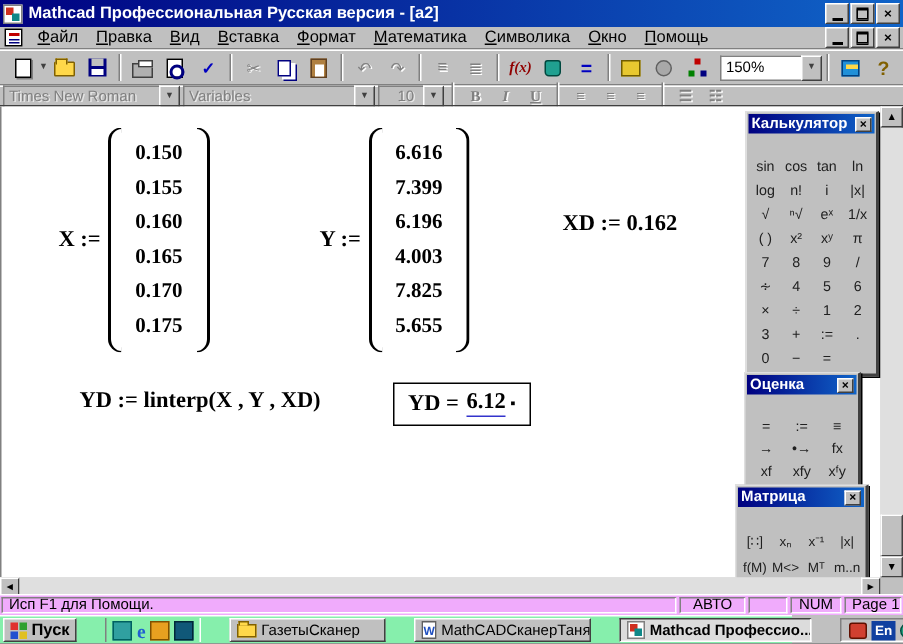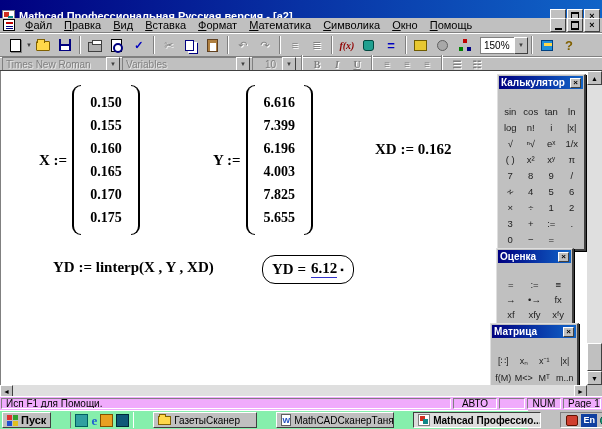--- a/index.html
+++ b/index.html
@@ -9,7 +9,7 @@
     background:#c0c0c0; font-family:"Liberation Sans", sans-serif; font-size:11px; color:#000;
   }
   
-  .titlebar { position:absolute; top:0; left:0; width:602px; height:32px;
+  .titlebar { position:absolute; top:0; left:0; width:602px; height:18px;
     background:linear-gradient(90deg,#000080,#1064c8); display:flex; align-items:center; padding:0 2px; }
   .titlebar .title { color:#fff; font-weight:bold; font-size:11px; margin-left:4px; flex:1;
     white-space:nowrap; overflow:hidden; }

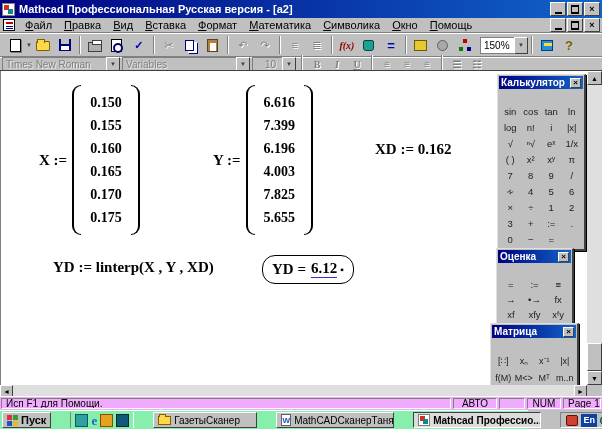--- a/index.html
+++ b/index.html
@@ -72,7 +72,7 @@
      border-right:1px solid #404040; border-bottom:1px solid #404040;
      display:flex; align-items:center; justify-content:center; font-size:6px; color:#404040; }
   .zoombox { display:flex; height:17px; }
-  .zoombox .cfield { background:#fff; color:#000; text-shadow:none; border-bottom:1px solid #808080; width:34px; }
+  .zoombox .cfield { background:#fff; color:#000; text-shadow:none; border-bottom:1px solid #808080; width:54px; }
   
   .formatbar { position:absolute; top:57px; left:0; width:602px; height:13px; background:#c0c0c0;
     border-top:1px solid #fff; display:flex; align-items:center; padding-left:2px; gap:2px; }

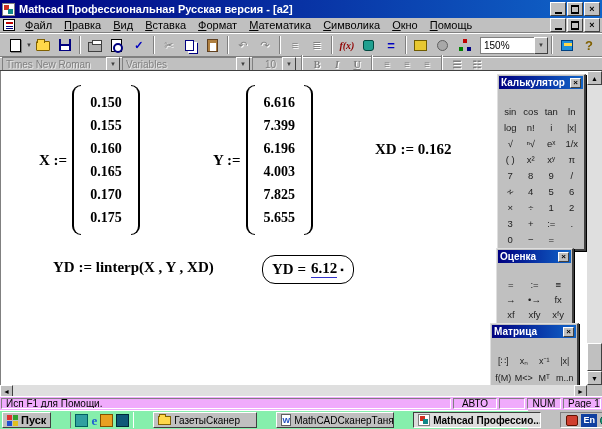--- a/index.html
+++ b/index.html
@@ -337,7 +337,7 @@
 
       <div class="mathline mathfont" style="left:52px; top:188px;">YD := linterp(X , Y , XD)</div>
 
-      <div class="resultbox mathfont" style="left:261px; top:184px; font-size:15px;border-radius:13px;">
+      <div class="resultbox mathfont" style="left:261px; top:184px; font-size:15px;">
         <span>YD =</span>
         <span class="resultval">6.12</span>
         <span class="cursorblk">▪</span>

